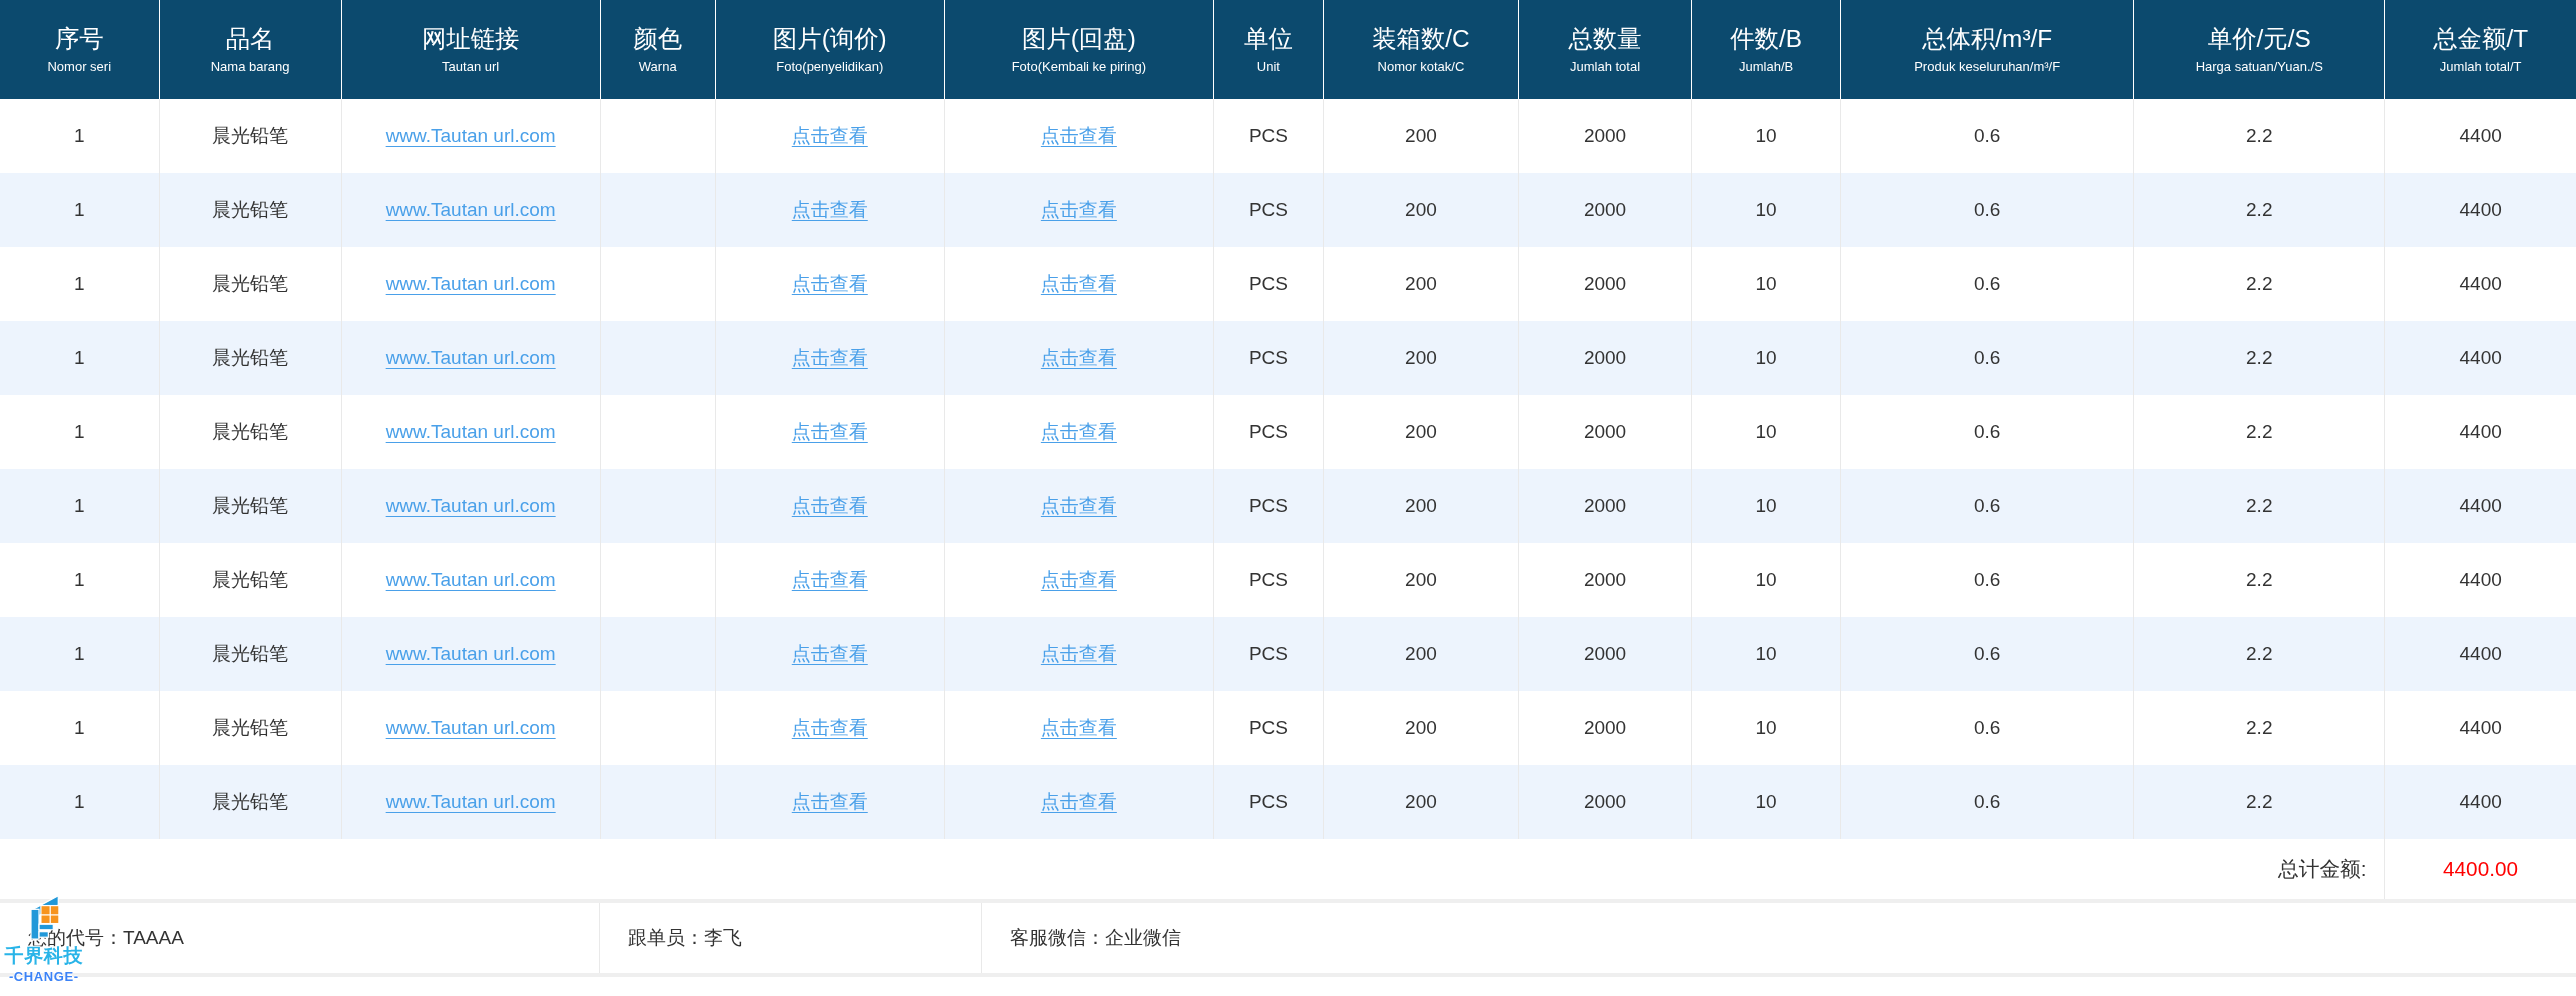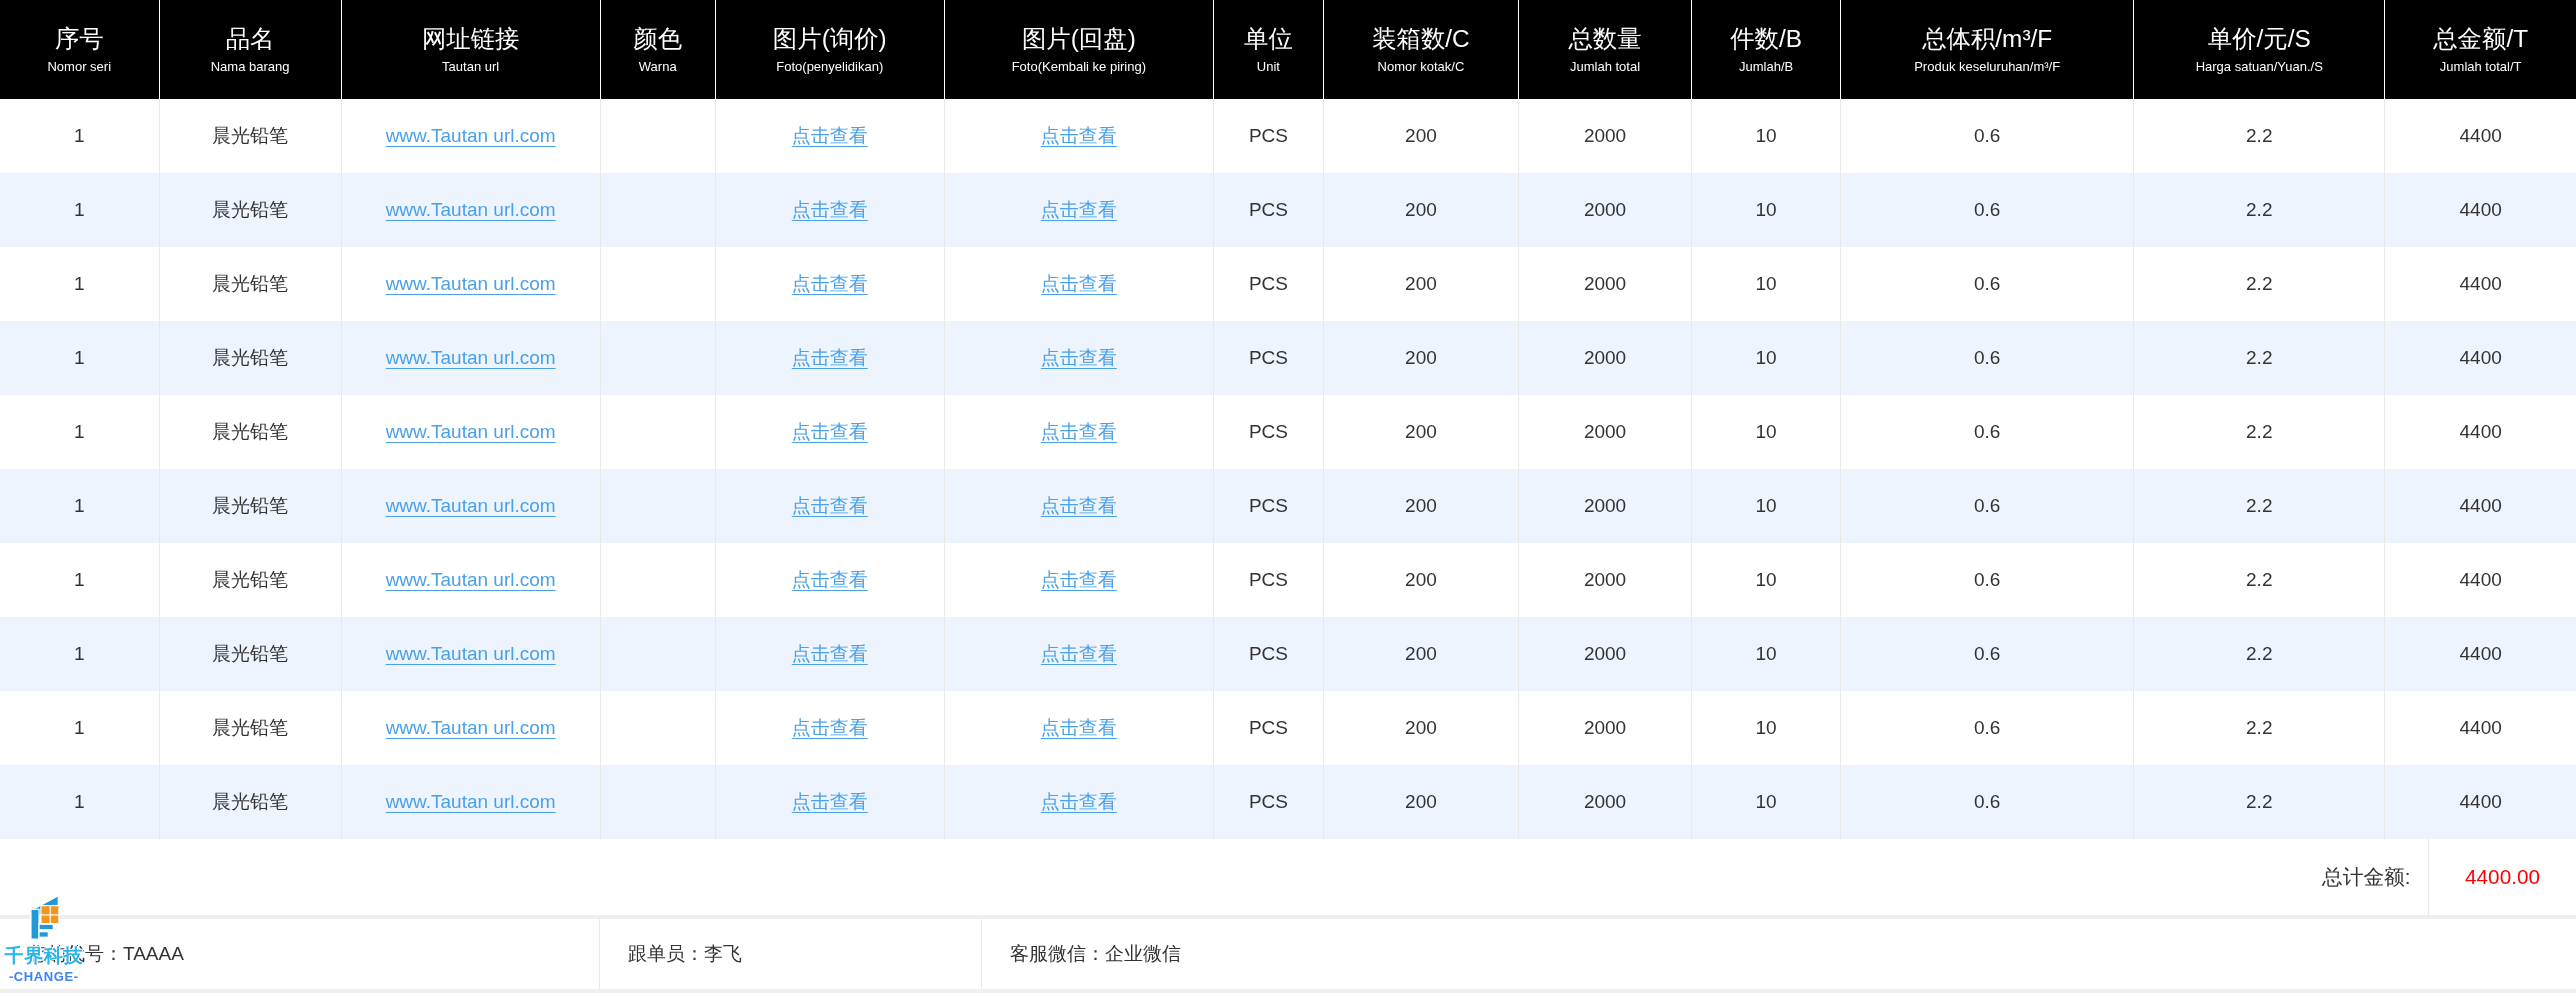--- a/index.html
+++ b/index.html
@@ -9,7 +9,7 @@
   }
   table.quote{border-collapse:collapse;table-layout:fixed;width:2576px;}
   thead th{
-    background:#000000;color:#ffffff;height:99px;padding:0;vertical-align:middle;
+    background:#0c4a6e;color:#ffffff;height:99px;padding:0;vertical-align:middle;
     border-right:1.9px solid #ffffff;font-weight:normal;margin-left:28px;
   }
   thead th:last-child{border-right:none;}

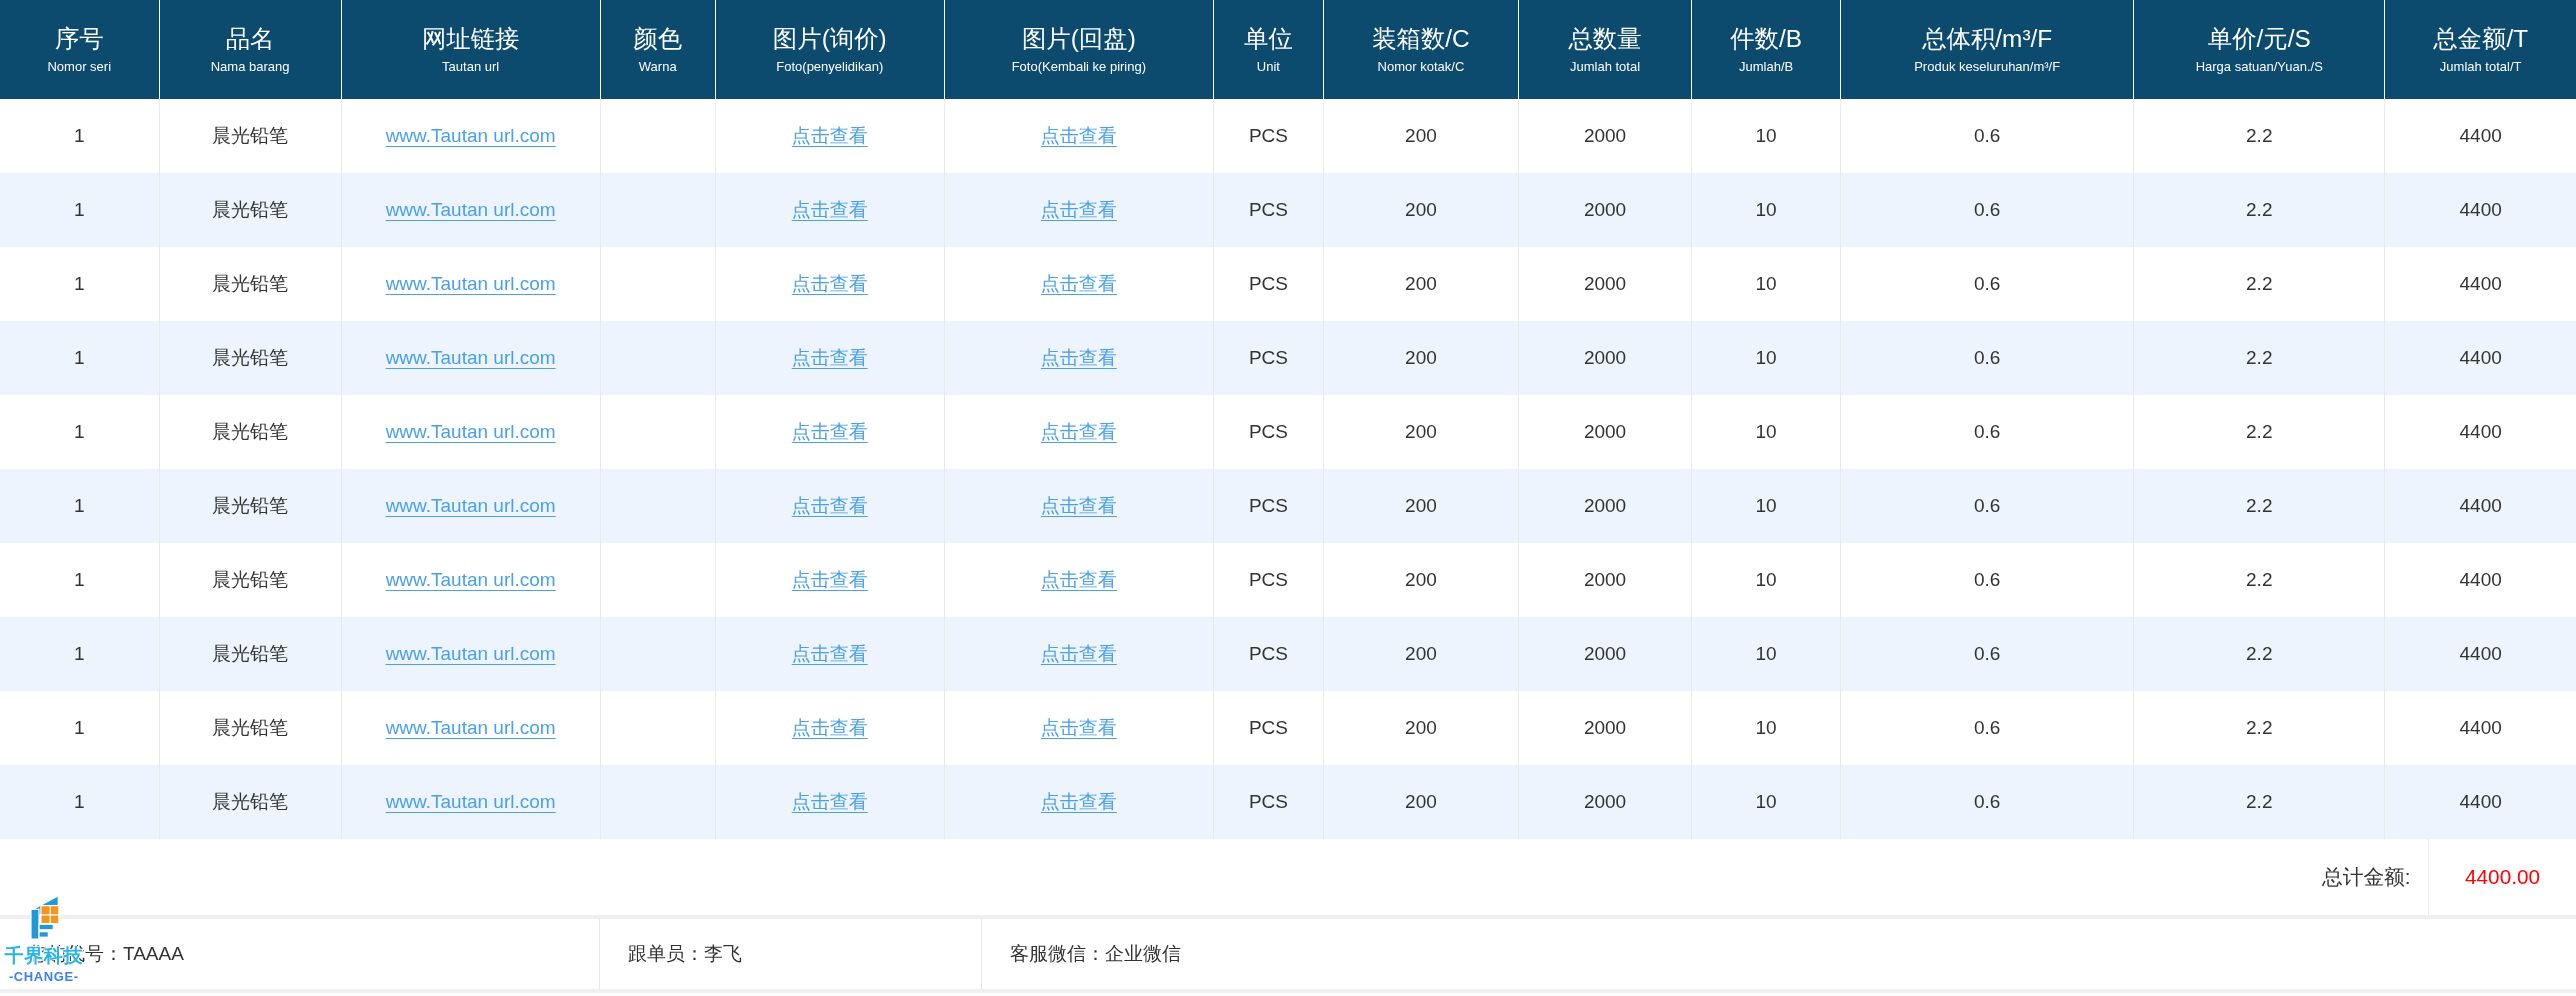--- a/index.html
+++ b/index.html
@@ -23,7 +23,7 @@
   tbody tr{background:#ffffff;}
   tbody tr:nth-child(even){background:#edf4fd;}
   a.link{color:#4aa0e9;text-decoration:underline;text-underline-offset:4.4px;cursor:pointer;}
-  .summary{display:flex;height:76px;background:#ffffff;padding-left:44px;}
+  .summary{display:flex;height:60px;background:#ffffff;}
   .summary-label{
     width:2385px;box-sizing:border-box;border-right:1.3px solid #e9e9e9;
     display:flex;align-items:center;justify-content:flex-end;

